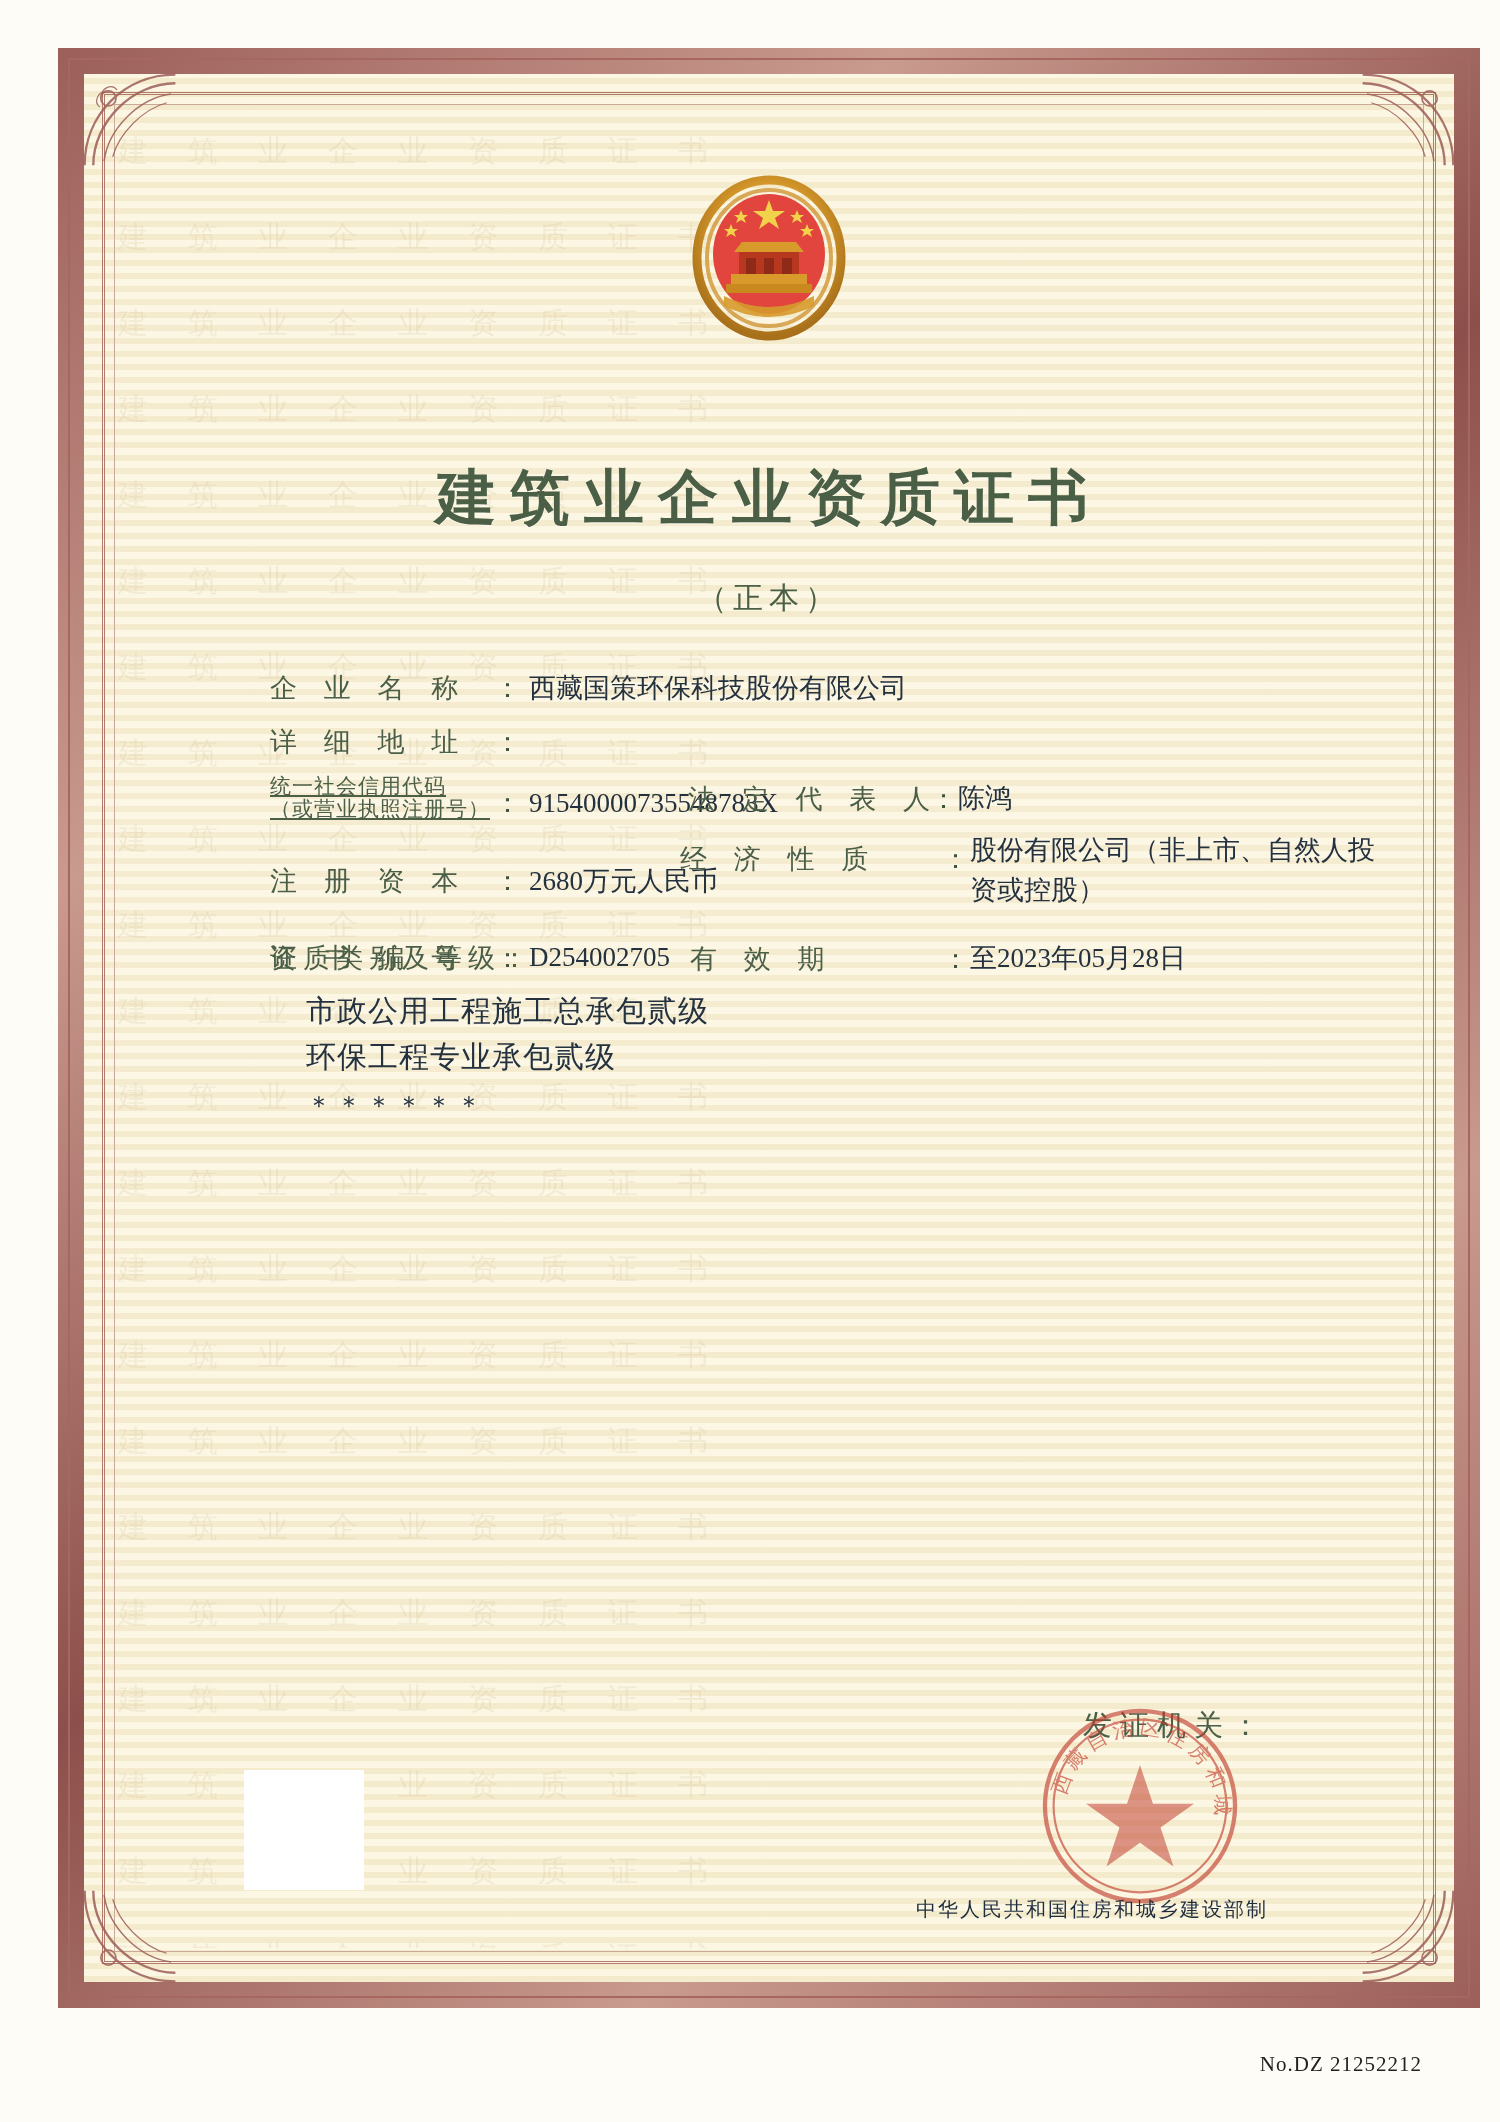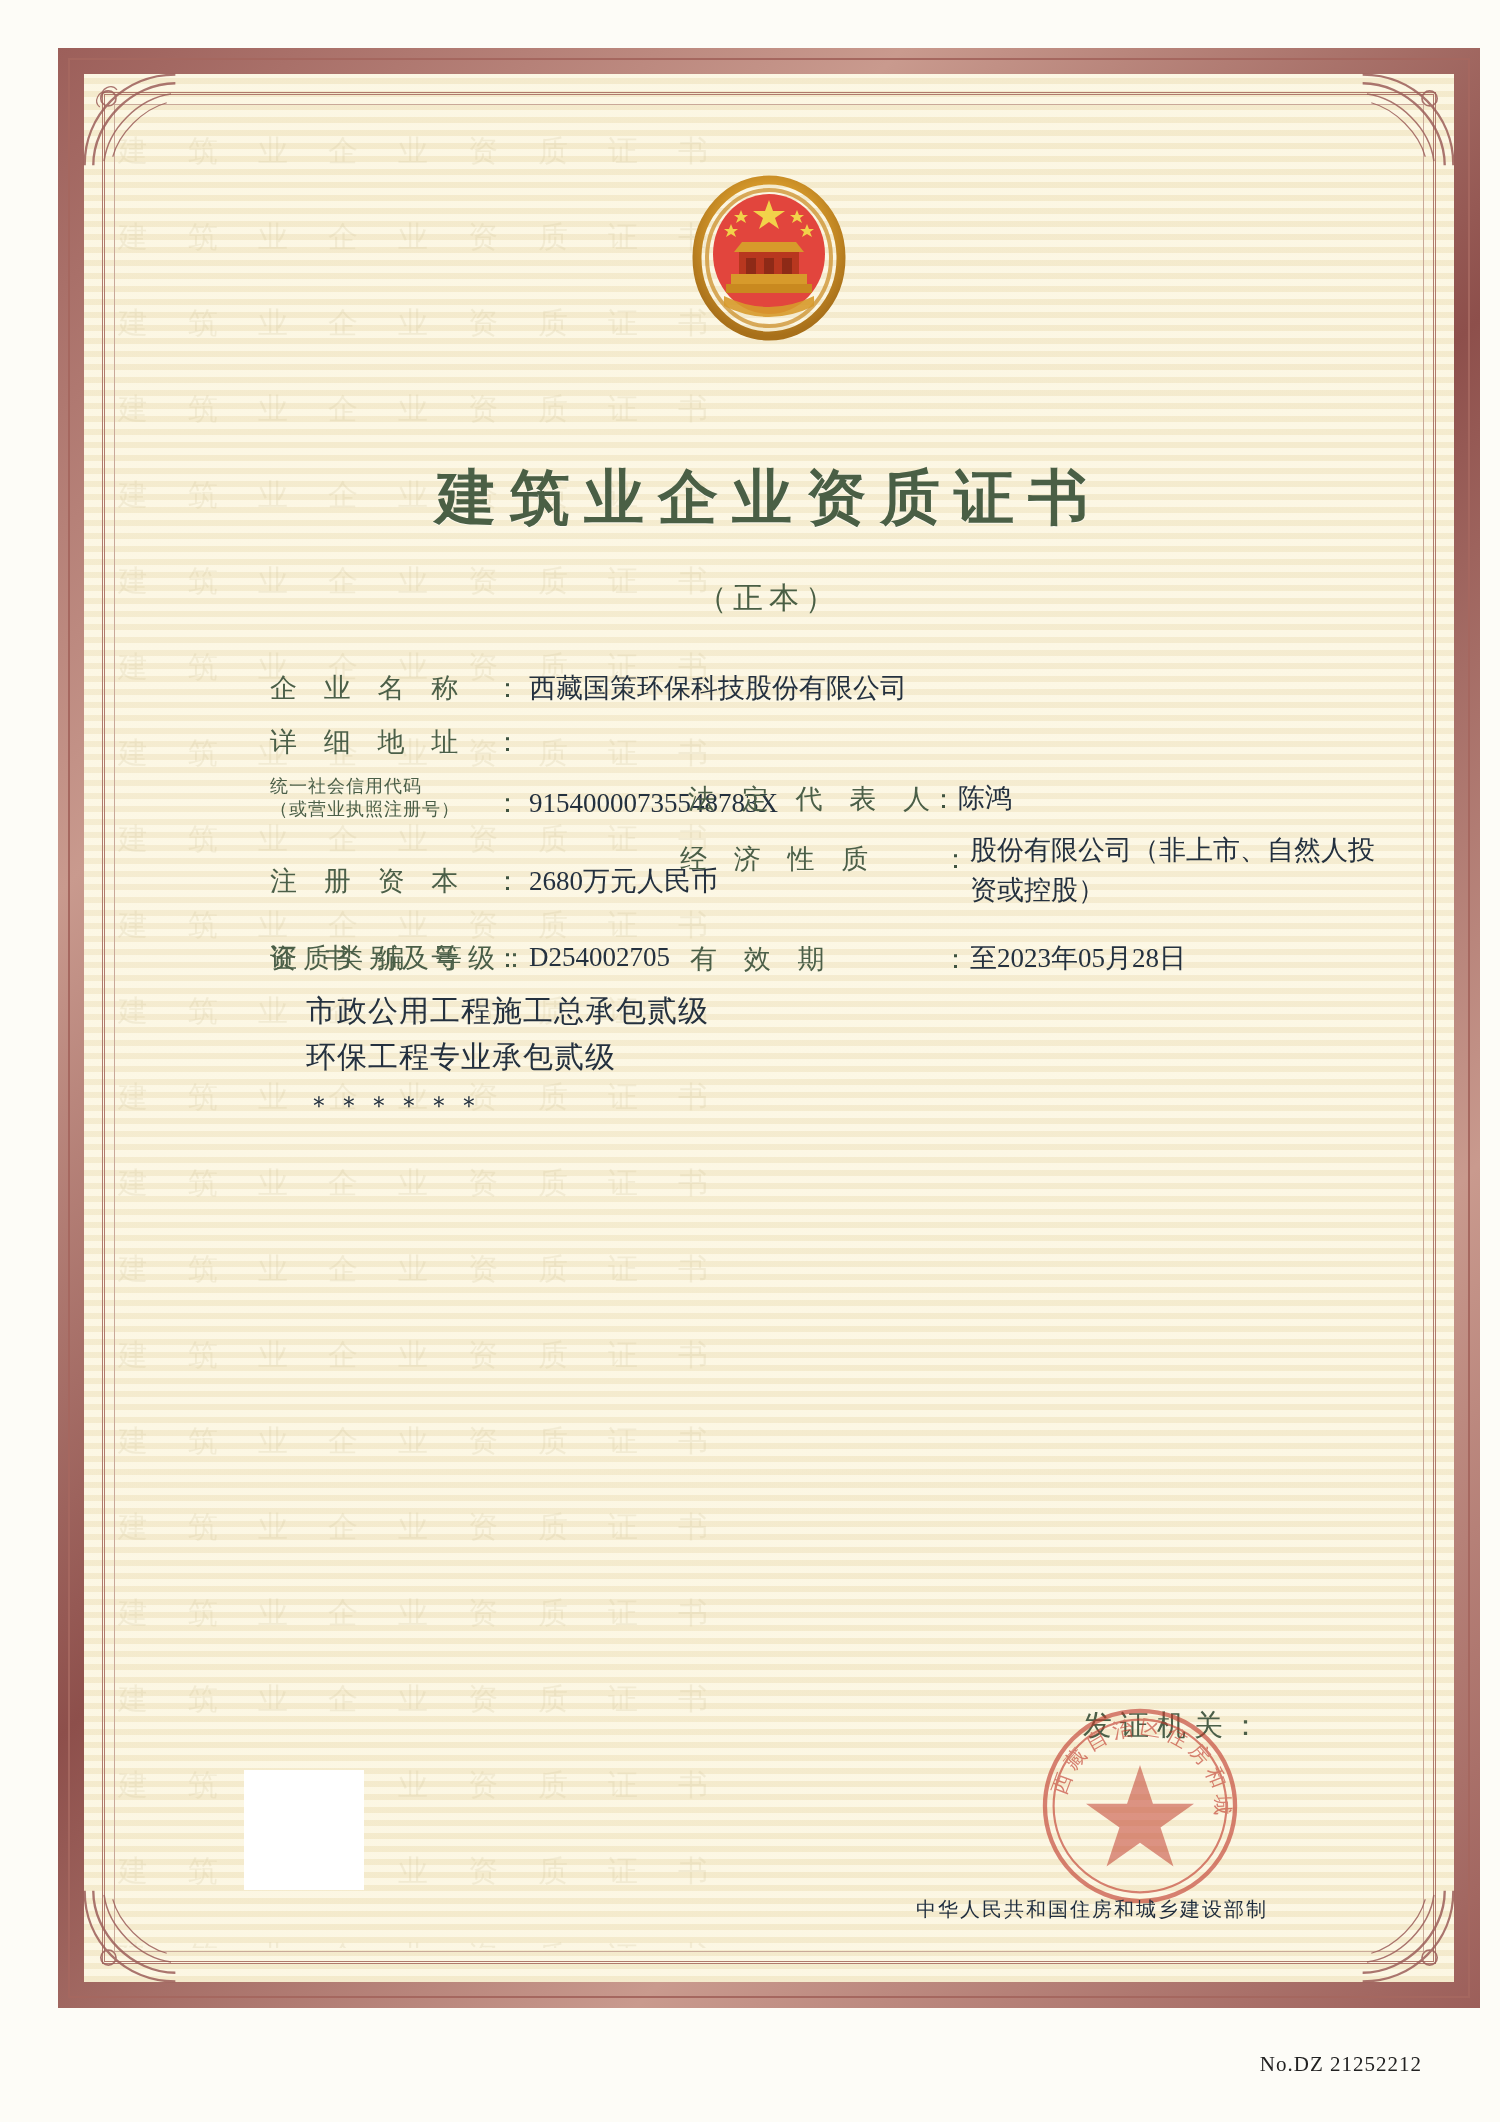--- a/index.html
+++ b/index.html
@@ -136,8 +136,8 @@
   }
   .w-label{width:224px;display:inline-block}
   .small-label{
-    font-size:18px;line-height:23px;letter-spacing:1px;
-    width:224px;color:#4b5f48;padding-top:0;
+    font-size:21px;line-height:23px;letter-spacing:1px;
+    width:224px;color:#4b5f48;padding-top:0;text-decoration:underline;
   }
 
   .qual-head{

